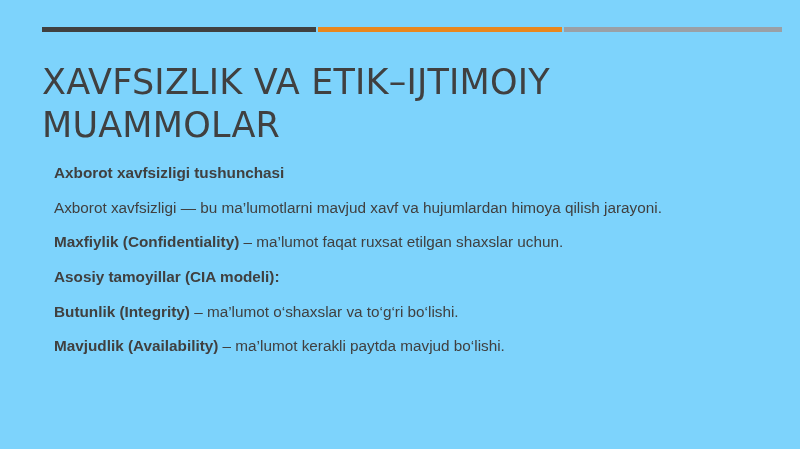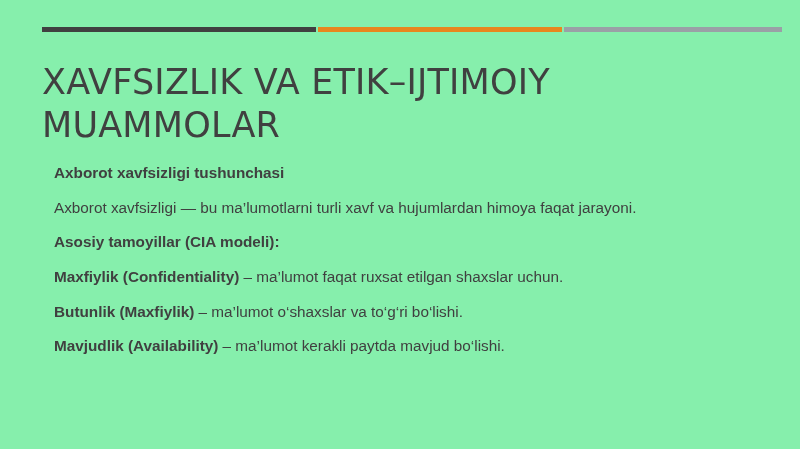--- a/index.html
+++ b/index.html
@@ -17,7 +17,7 @@
     position: relative;
     width: 800px;
     height: 449px;
-    background: #86efac;
+    background: #7dd3fc;
   }
   
   .top-rule {

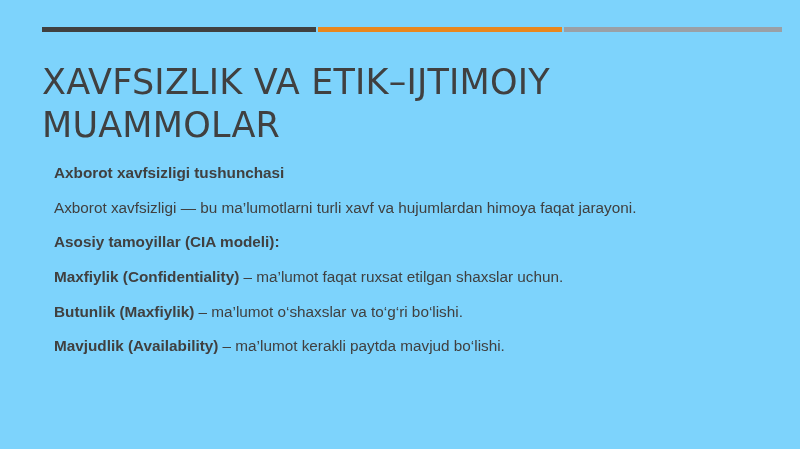--- a/index.html
+++ b/index.html
@@ -107,7 +107,7 @@
     </p>
 
     <p class="para">
-      <span class="lead"></span><span class="rest">Axborot xavfsizligi — bu ma’lumotlarni turli xavf va hujumlardan himoya faqat jarayoni.</span>
+      <span class="lead"></span><span class="rest">Axborot xavfsizligi — bu ma’lumotlarni mavjud xavf va hujumlardan himoya qilish jarayoni.</span>
     </p>
 
     <p class="para heading">

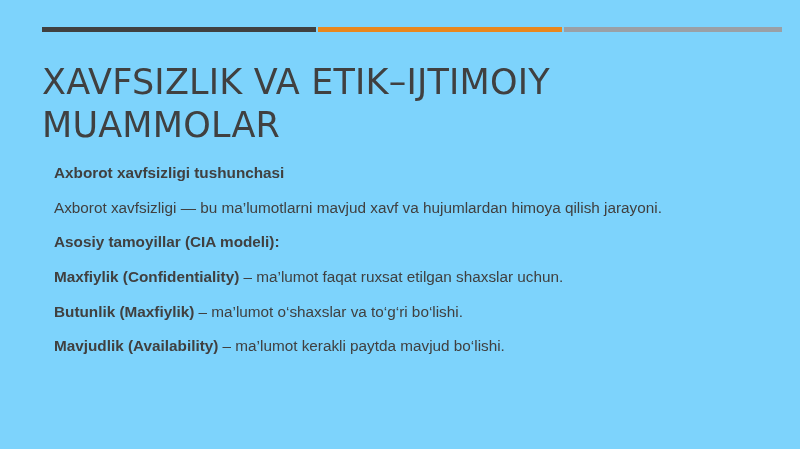--- a/index.html
+++ b/index.html
@@ -110,12 +110,12 @@
       <span class="lead"></span><span class="rest">Axborot xavfsizligi — bu ma’lumotlarni mavjud xavf va hujumlardan himoya qilish jarayoni.</span>
     </p>
 
+    <p class="para">
+      <span class="lead">Maxfiylik (Confidentiality)</span><span class="rest"> – ma’lumot faqat ruxsat etilgan shaxslar uchun.</span>
+    </p>
+
     <p class="para heading">
       <span class="lead">Asosiy tamoyillar (CIA modeli):</span><span class="rest"></span>
-    </p>
-
-    <p class="para">
-      <span class="lead">Maxfiylik (Confidentiality)</span><span class="rest"> – ma’lumot faqat ruxsat etilgan shaxslar uchun.</span>
     </p>
 
     <p class="para">

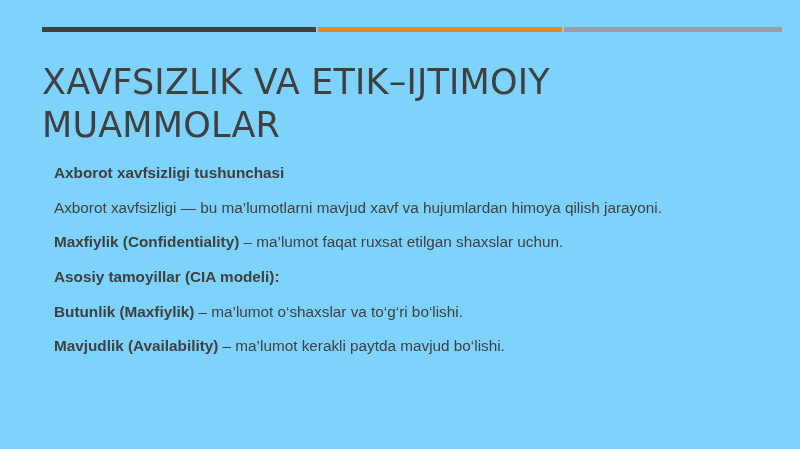--- a/index.html
+++ b/index.html
@@ -119,7 +119,7 @@
     </p>
 
     <p class="para">
-      <span class="lead">Butunlik (Maxfiylik)</span><span class="rest"> – ma’lumot o‘shaxslar va to‘g‘ri bo‘lishi.</span>
+      <span class="lead">Butunlik (Integrity)</span><span class="rest"> – ma’lumot o‘shaxslar va to‘g‘ri bo‘lishi.</span>
     </p>
 
     <p class="para">

